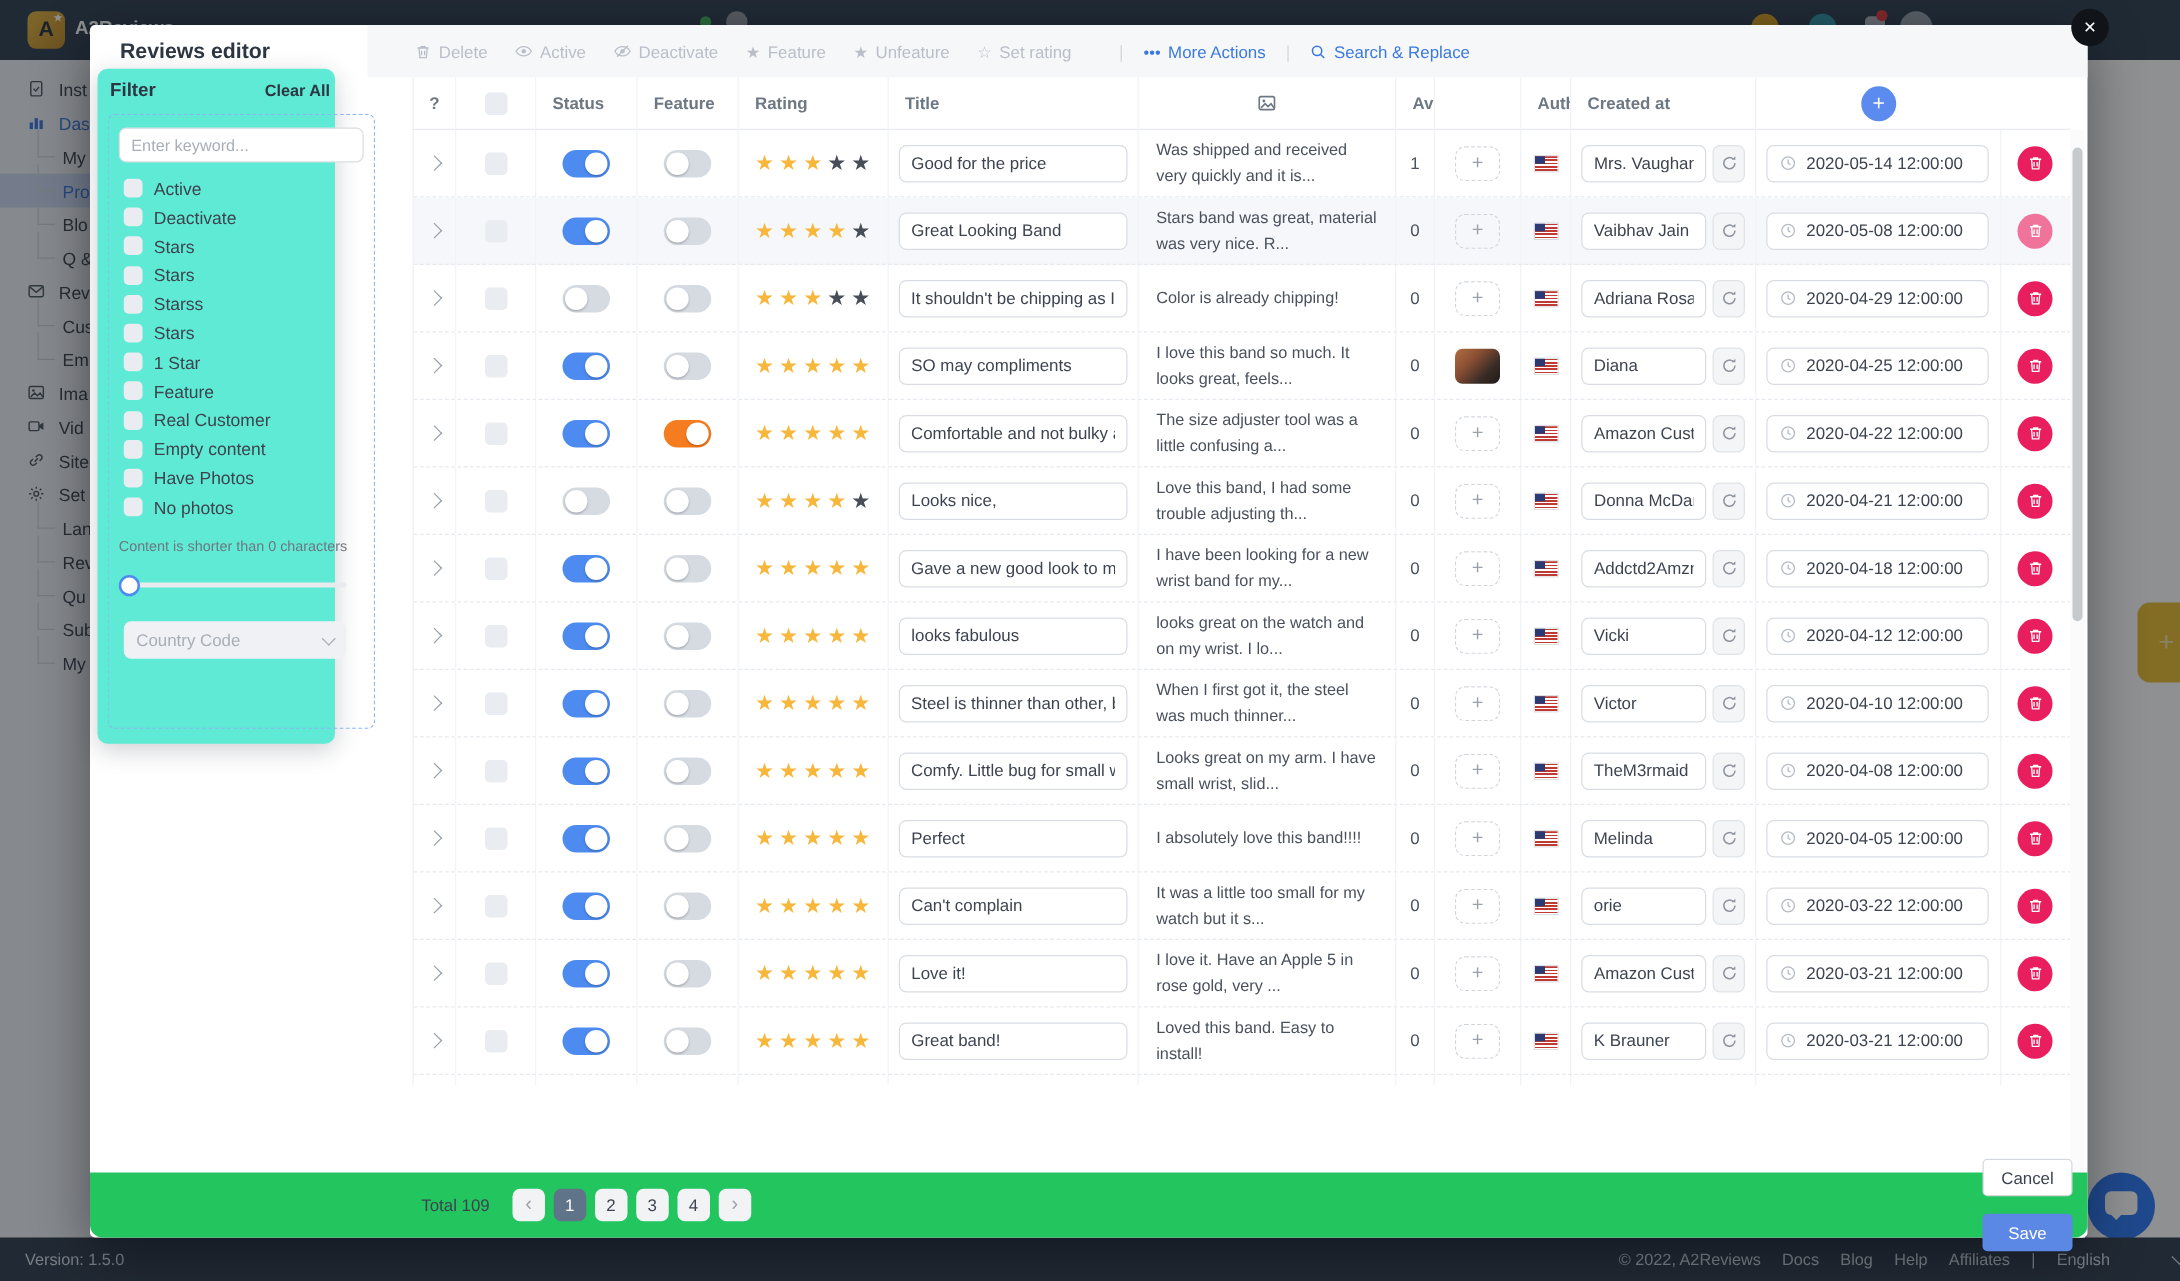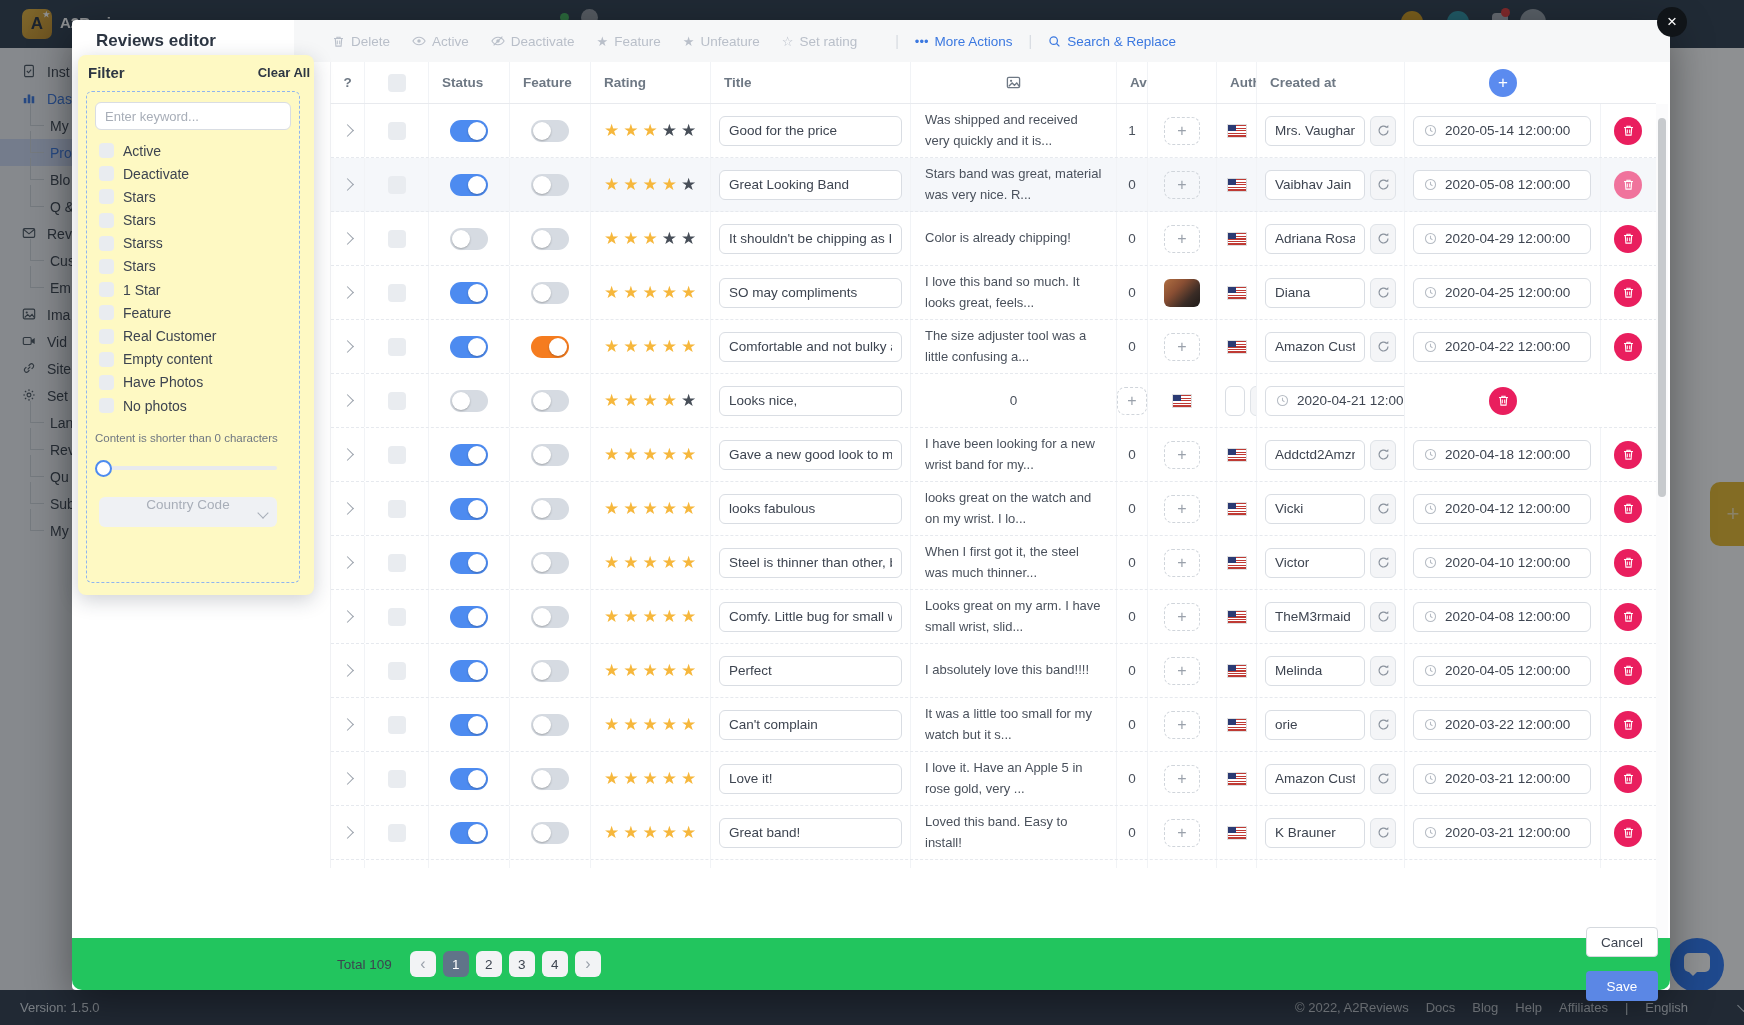--- a/index.html
+++ b/index.html
@@ -55,7 +55,7 @@
   .tool.link{color:#3b78e0;margin-right:0;}
   .tb-div{color:#d6dae0;margin:0 16px;font-size:14px;}
   
-  .fcard{position:absolute;left:6px;top:35px;width:236px;height:540px;background:#fef9c3;border-radius:8px;
+  .fcard{position:absolute;left:6px;top:35px;width:190px;height:540px;background:#5eead4;border-radius:8px;
          box-shadow:0 5px 20px rgba(30,40,60,.22);z-index:3;}
   .f-title{position:absolute;left:10px;top:9px;font-size:15px;font-weight:bold;color:#2d3643;}
   .f-clear{position:absolute;right:4px;top:10px;font-size:13px;font-weight:bold;color:#2d3643;cursor:pointer;}

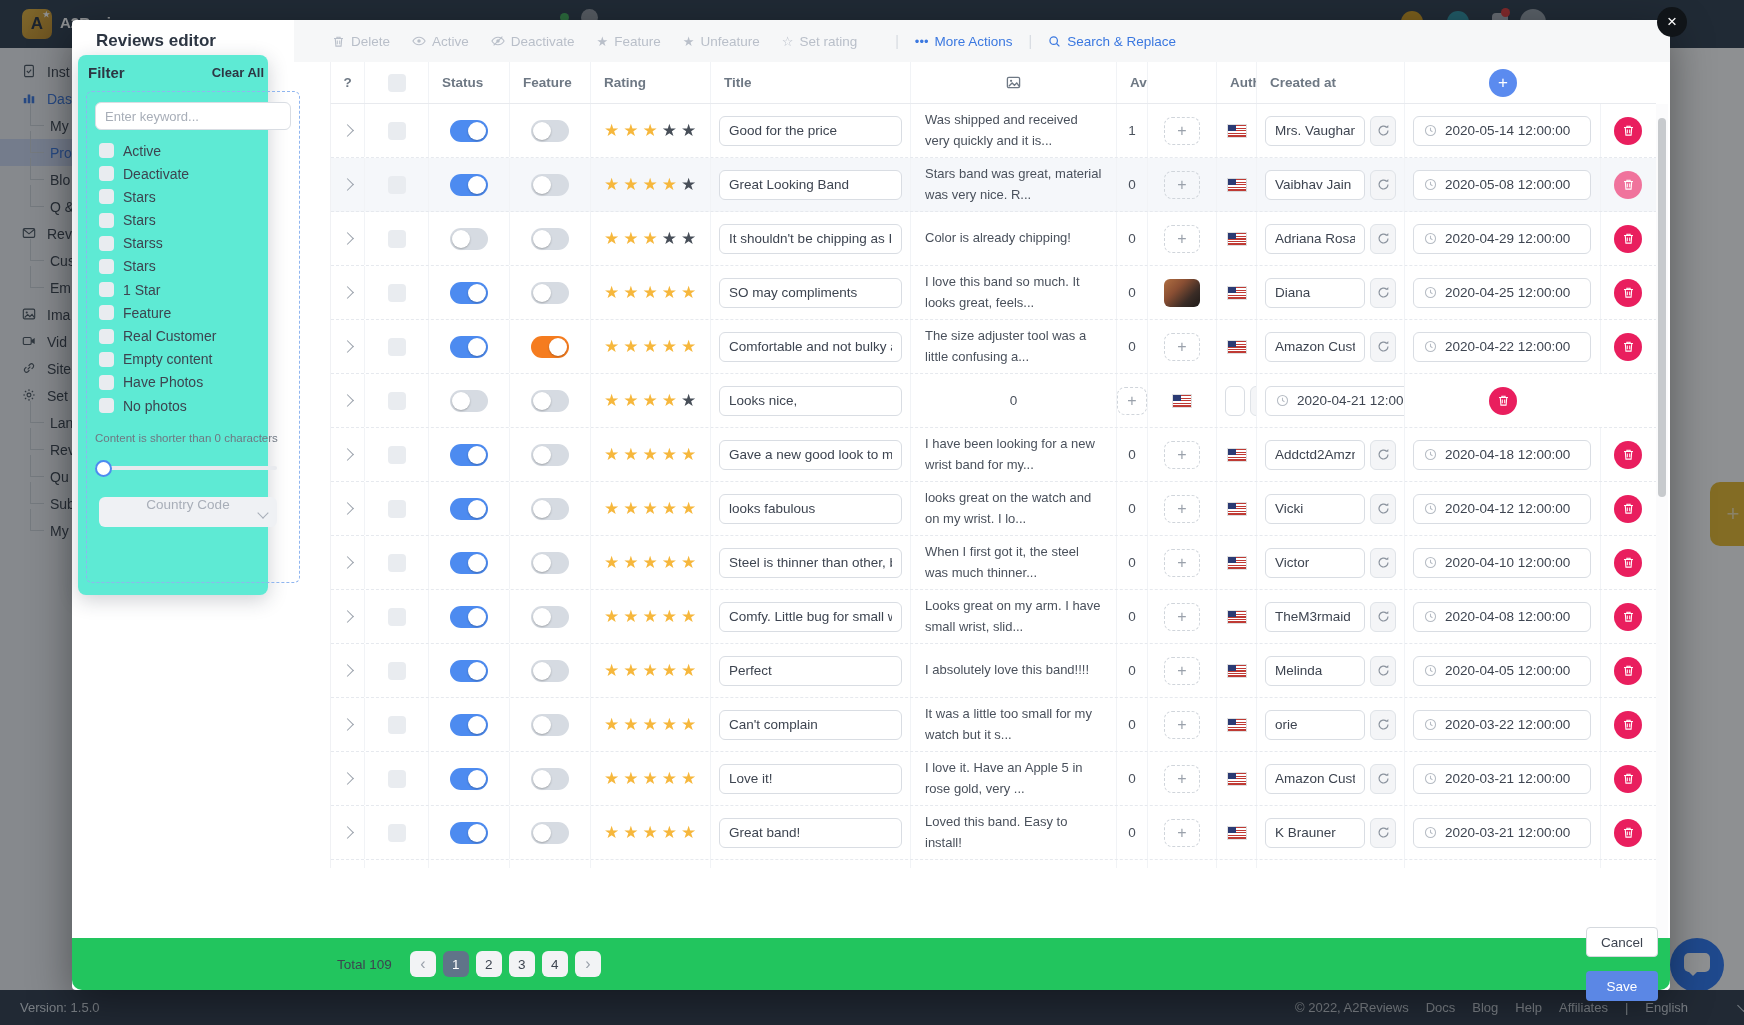--- a/index.html
+++ b/index.html
@@ -782,6 +782,9 @@
     <div class="cell c-title">
           <input class="txt t-title" value="Looks nice," style="">
         </div>
+    <div class="cell c-content">
+          <div class="ctext">Love this band, I had some trouble adjusting th...</div>
+        </div>
     <div class="cell">
           <span class="imgn">0</span>
         </div>

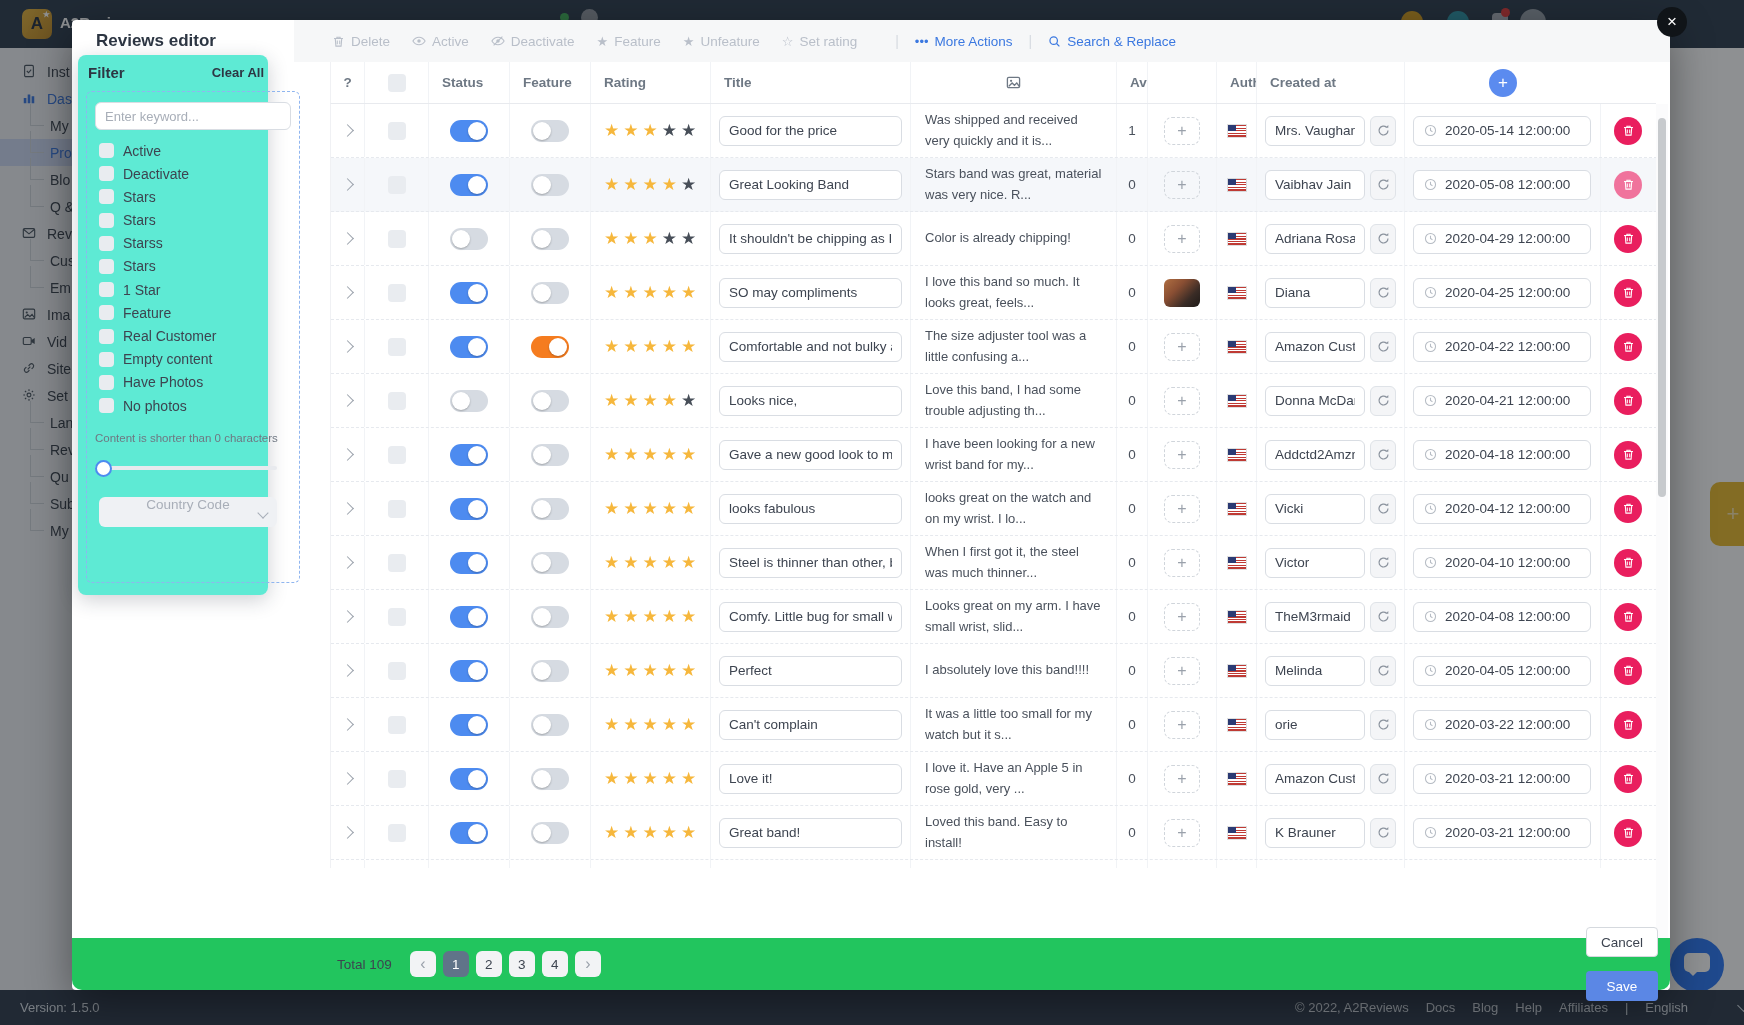--- a/index.html
+++ b/index.html
@@ -72,7 +72,7 @@
   .f-track{position:absolute;left:0;right:0;top:6px;height:4px;border-radius:2px;background:#e8eaee;}
   .f-knob{position:absolute;left:0;top:0;width:13px;height:13px;border-radius:50%;background:#fff;border:2px solid #4d8bf0;box-sizing:content-box;}
   .f-country{margin-top:22px;margin-left:4px;width:178px;height:30px;background:#eff1f4;border-radius:6px;
-         display:flex;align-items:center;padding:0 10px;box-sizing:border-box;color:#a8aeb8;font-size:13.5px;cursor:pointer;flex-direction:column;}
+         display:flex;align-items:center;padding:0 10px;box-sizing:border-box;color:#a8aeb8;font-size:13.5px;cursor:pointer;}
   .f-country .chev-down{margin-left:auto;width:7px;height:7px;border-right:1.5px solid #a8aeb8;border-bottom:1.5px solid #a8aeb8;transform:rotate(45deg);margin-top:-3px;}
   
   .tgrid{display:grid;grid-template-columns:34px 64px 81px 81px 120px 200px 206px 31px 69px 40px 148px 196px 54px;}

